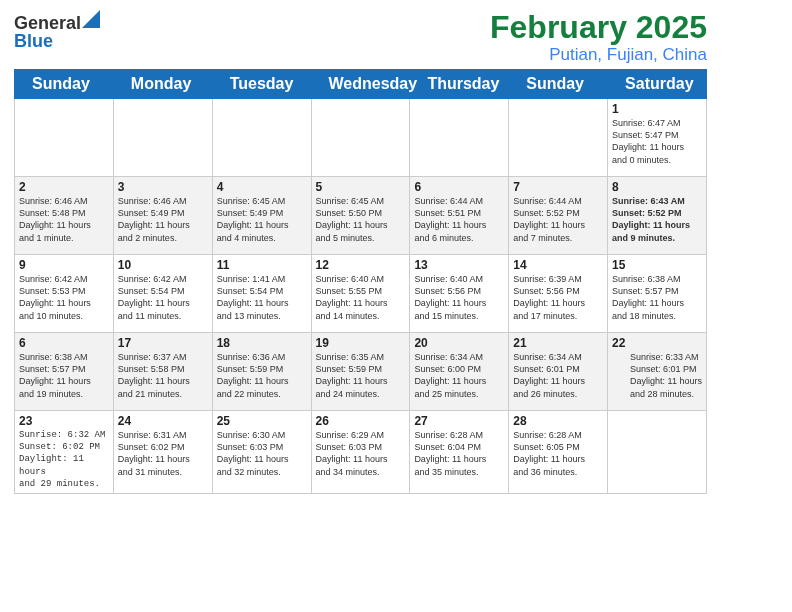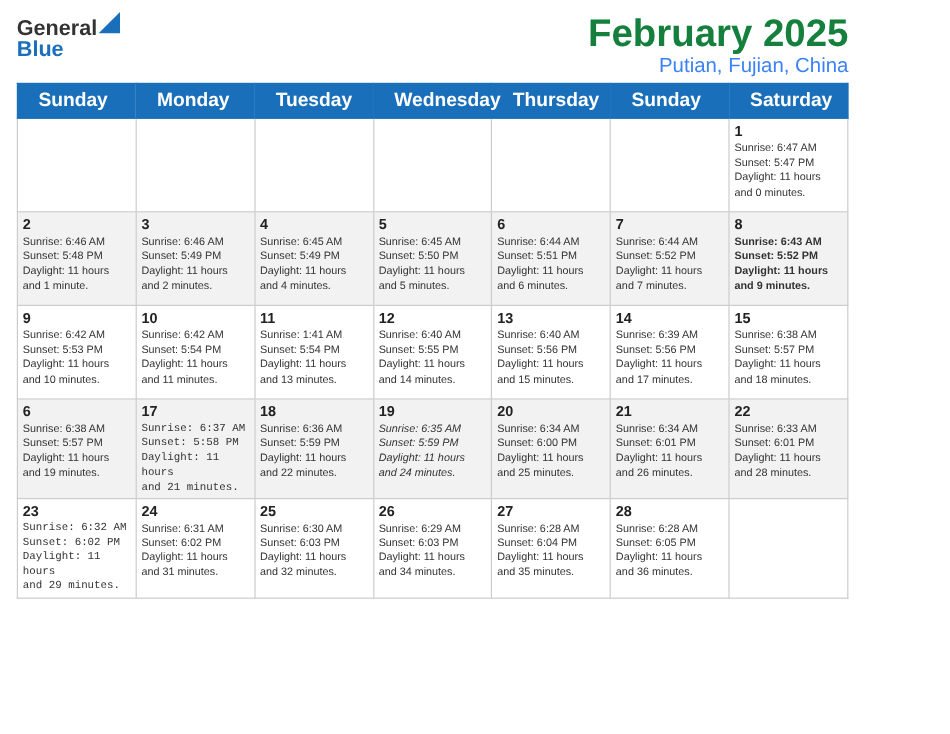--- a/index.html
+++ b/index.html
@@ -257,7 +257,7 @@
           </td>
           <td>
             <span class="day-number">17</span>
-            <div class="day-info" style="white-space: pre-line; font-family: Liberation Mono, monospace;">Sunrise: 6:37 AM
+            <div class="day-info" style="white-space: pre-line;">Sunrise: 6:37 AM
 Sunset: 5:58 PM
 Daylight: 11 hours
 and 21 minutes.</div>

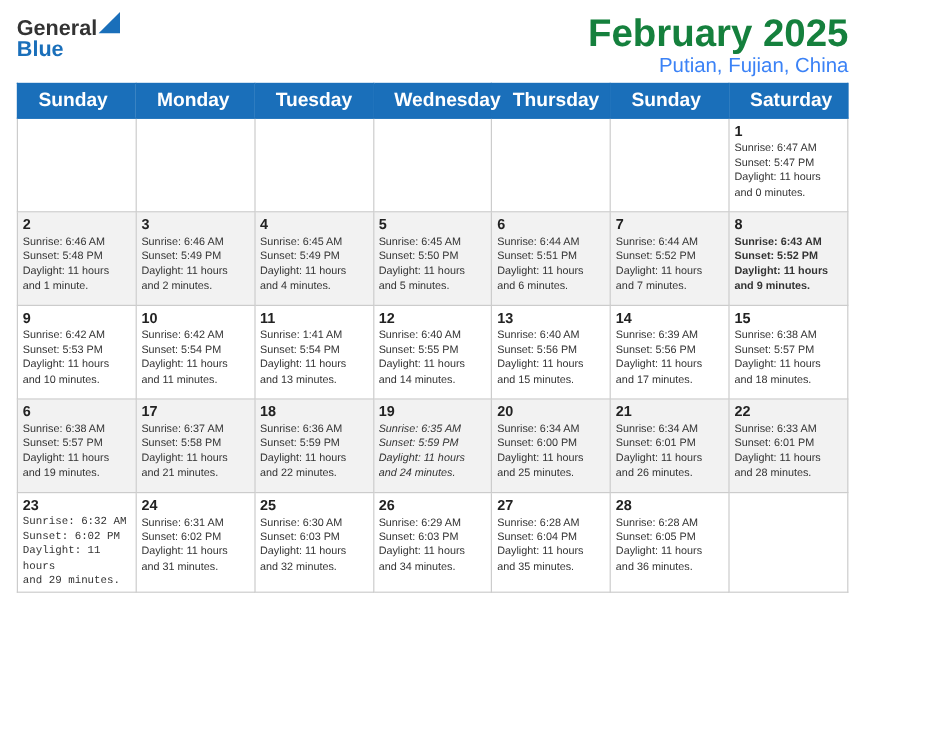--- a/index.html
+++ b/index.html
@@ -271,7 +271,7 @@
           </td>
           <td>
             <span class="day-number">19</span>
-            <div class="day-info" style="white-space: pre-line; font-style: italic;">Sunrise: 6:35 AM
+            <div class="day-info" style="white-space: pre-line;">Sunrise: 6:35 AM
 Sunset: 5:59 PM
 Daylight: 11 hours
 and 24 minutes.</div>

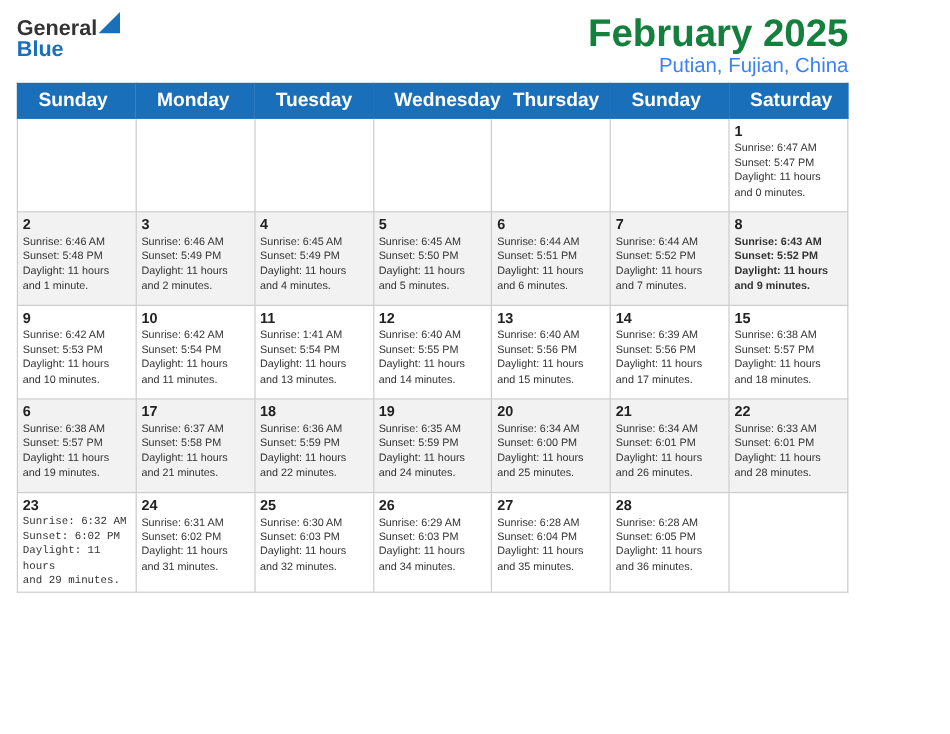--- a/index.html
+++ b/index.html
@@ -292,7 +292,7 @@
           </td>
           <td>
             <span class="day-number">22</span>
-            <div class="day-info" style="white-space: pre-line;">Sunrise: 6:33 AM
+            <div class="day-info" style="white-space: pre-line; margin-left: 18px;">Sunrise: 6:33 AM
 Sunset: 6:01 PM
 Daylight: 11 hours
 and 28 minutes.</div>

